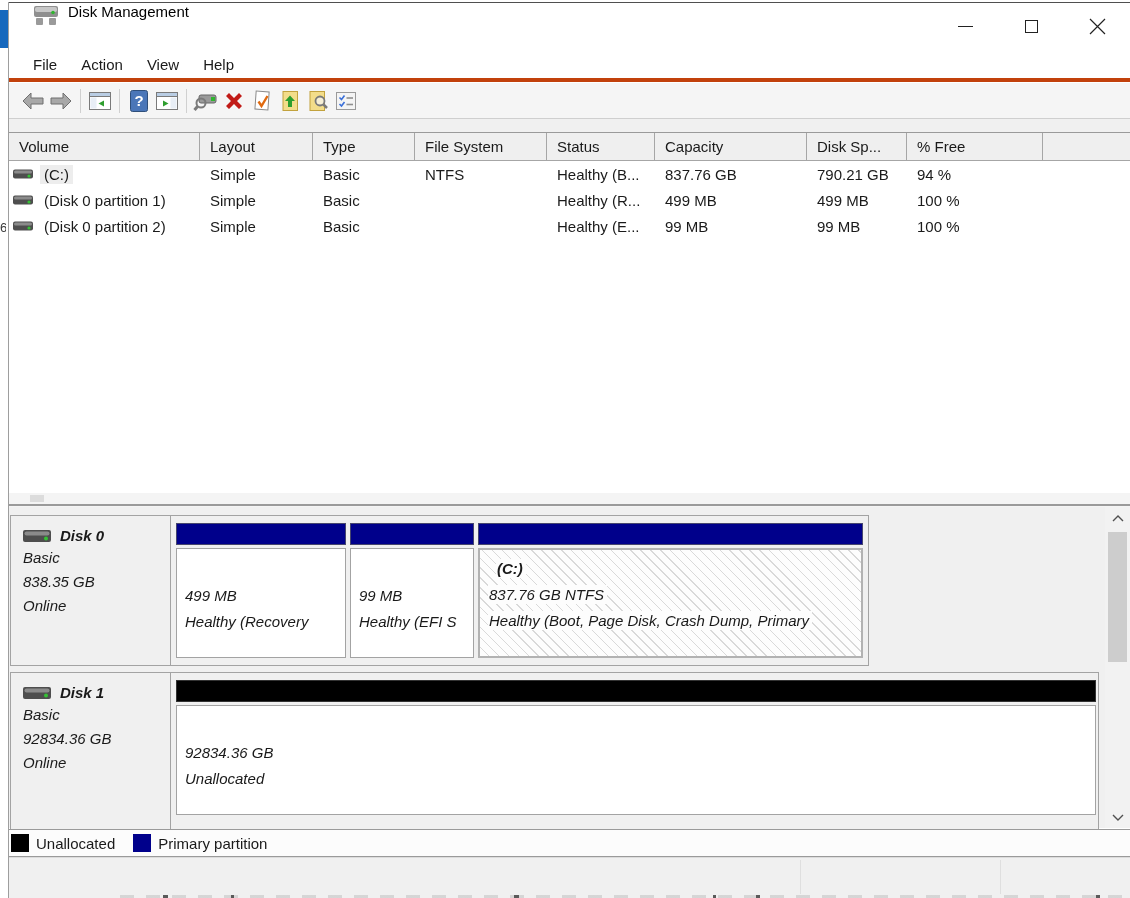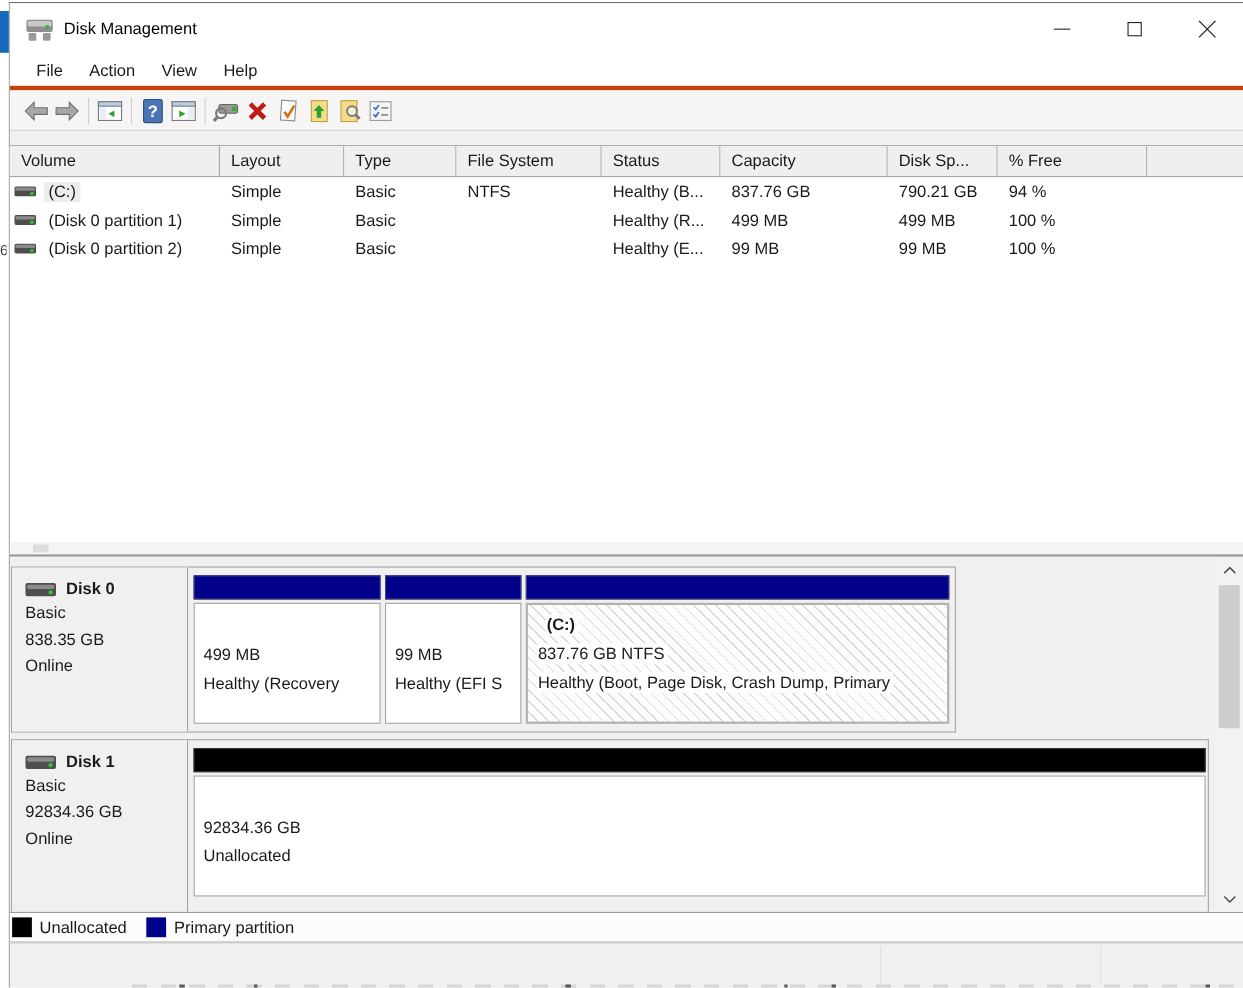--- a/index.html
+++ b/index.html
@@ -12,7 +12,7 @@
   .blue-strip { position:absolute; left:0; top:10px; width:8px; height:38px; background:#1668bd; }
   .stray-char { position:absolute; left:0; top:220px; width:6px; overflow:hidden; font-size:13px; color:#3a3a3a; }
 
-  .title-bar { position:absolute; left:9px; top:3px; right:0; height:47px; background:#fff; display:flex; align-items:center; }
+  .title-bar { position:absolute; left:19px; top:3px; right:0; height:47px; background:#fff; display:flex; align-items:flex-start; }
   .app-icon { margin-left:14px; width:26px; height:24px; }
   .window-title { margin-left:9px; font-size:15px; color:#000; }
   .win-controls { position:absolute; right:0; top:0; height:47px; display:flex; }

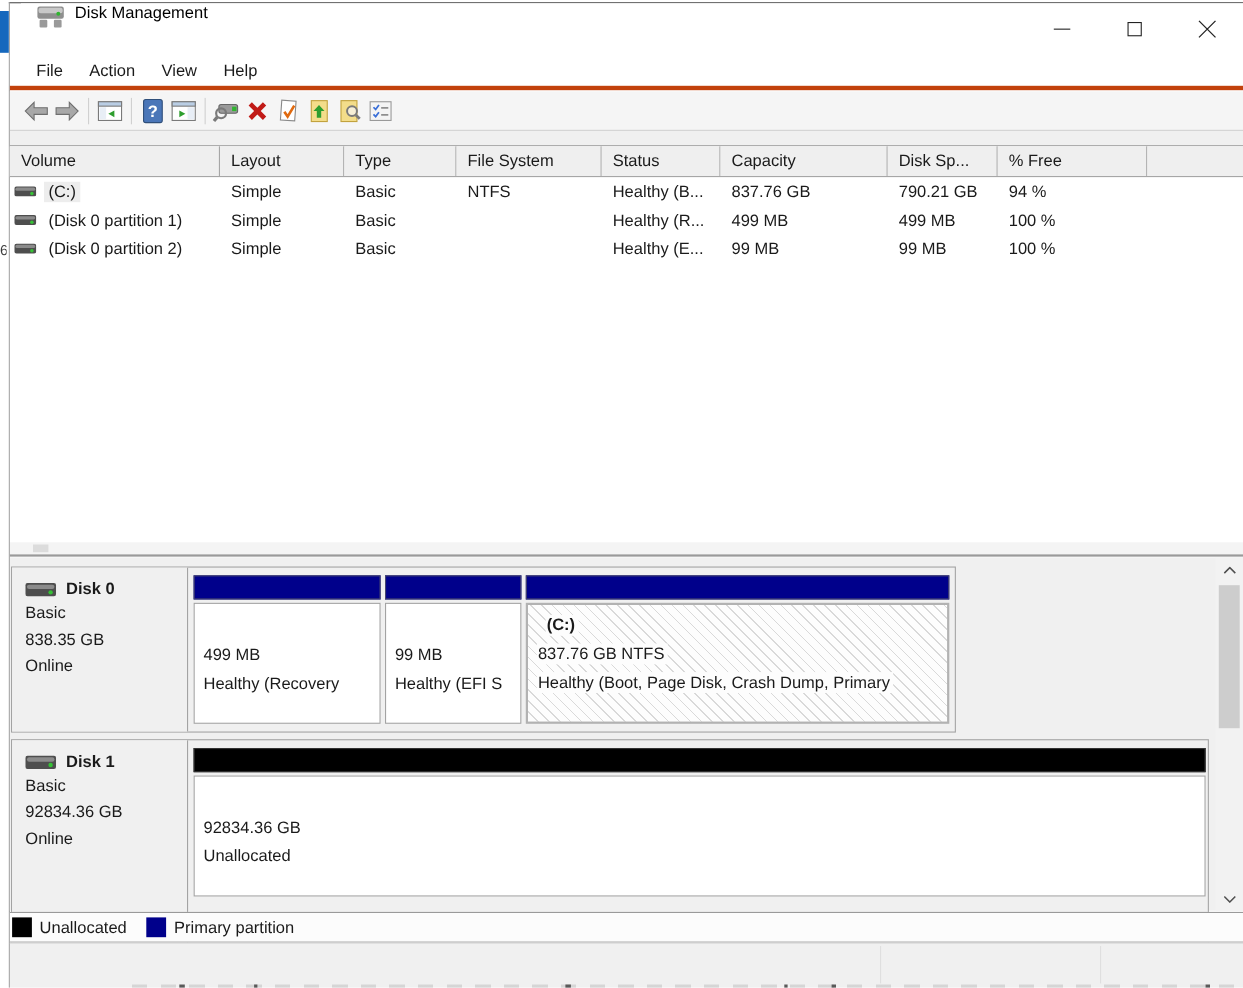--- a/index.html
+++ b/index.html
@@ -48,7 +48,7 @@
 
   
   .graph-pane { position:absolute; left:9px; top:507px; right:0; height:321px; background:#f0f0f0; }
-  .disk-row { position:absolute; background:#f0f0f0; border:1px solid #a3a3a3; }
+  .disk-row { position:absolute; background:#f0f0f0; border:1px solid #a3a3a3;font-style:italic; }
   .disk-label { position:absolute; left:0; top:0; bottom:0; width:160px; border-right:1px solid #a3a3a3; background:#f0f0f0; }
   .disk-label .head { display:flex; align-items:center; margin:11px 0 0 12px; }
   .disk-label .head svg { width:28px; height:16px; }

